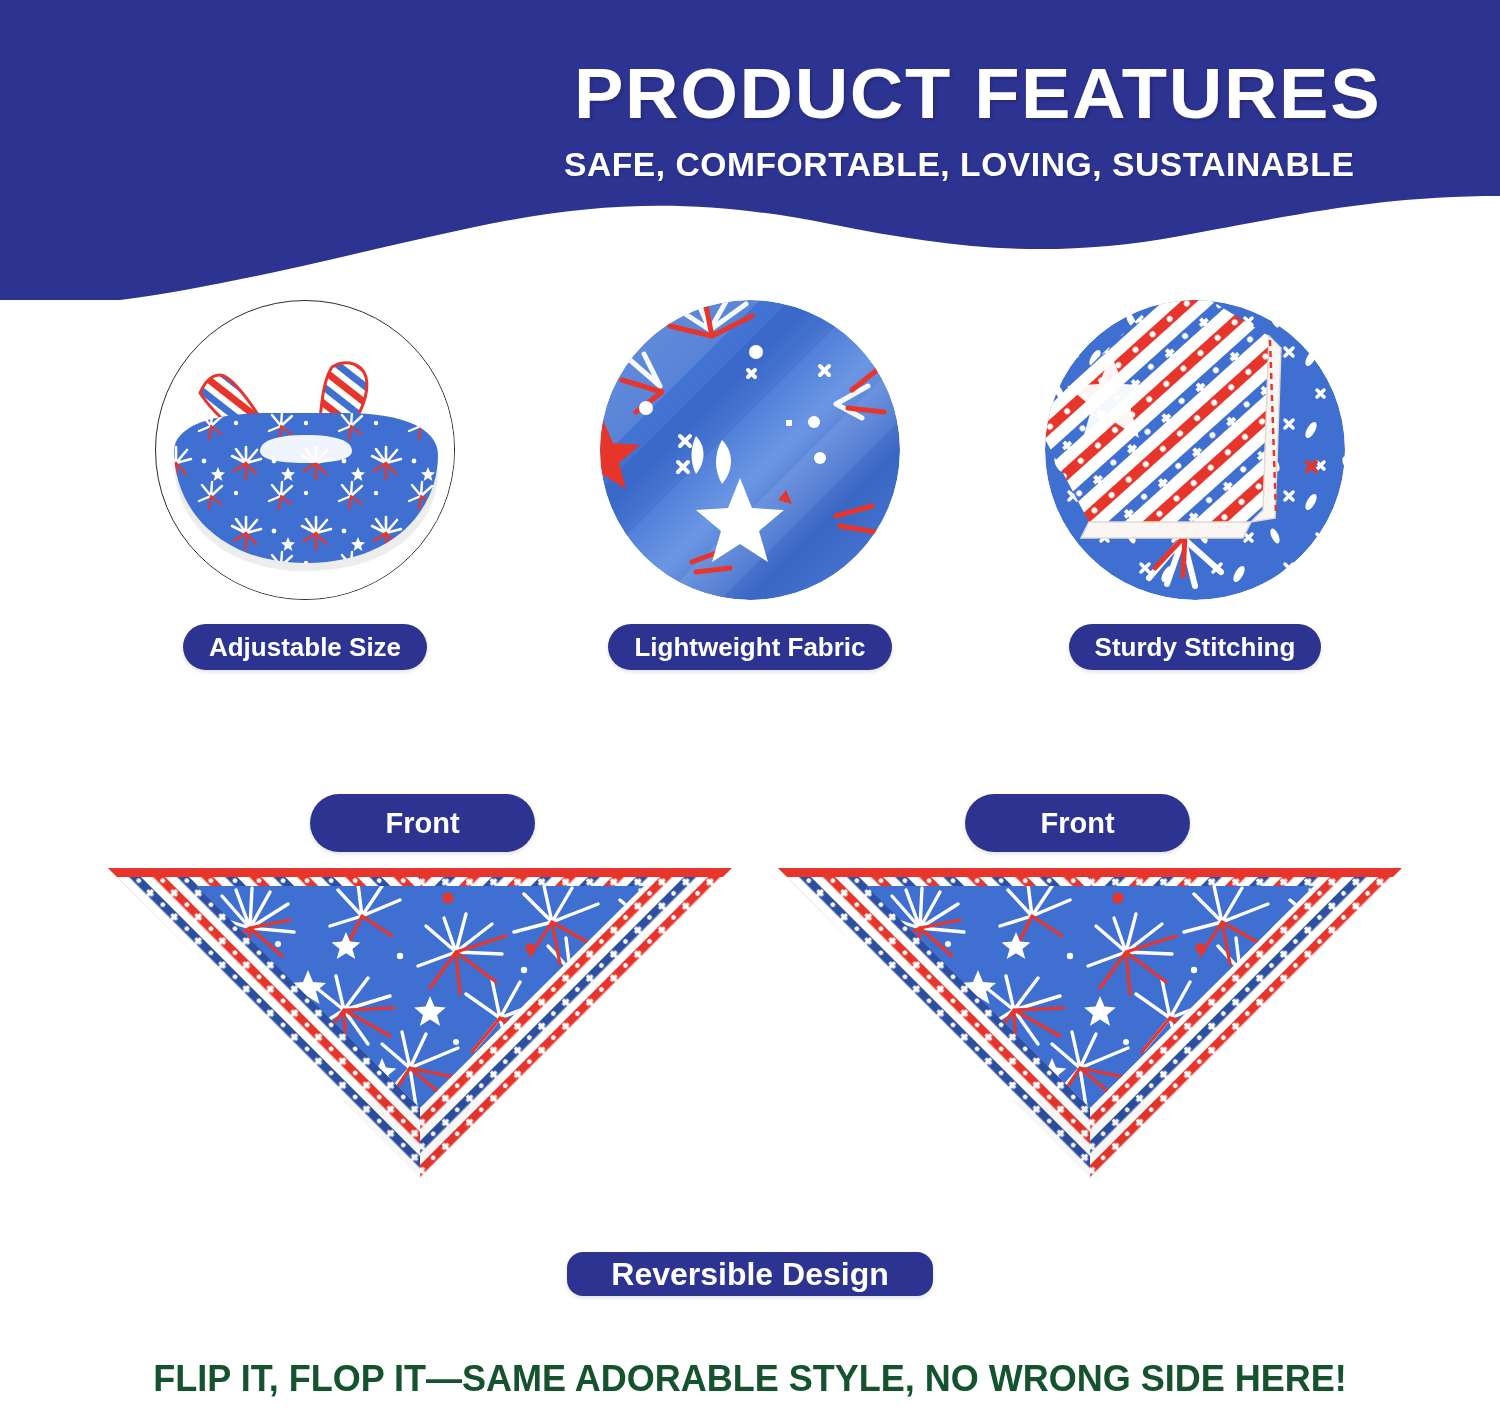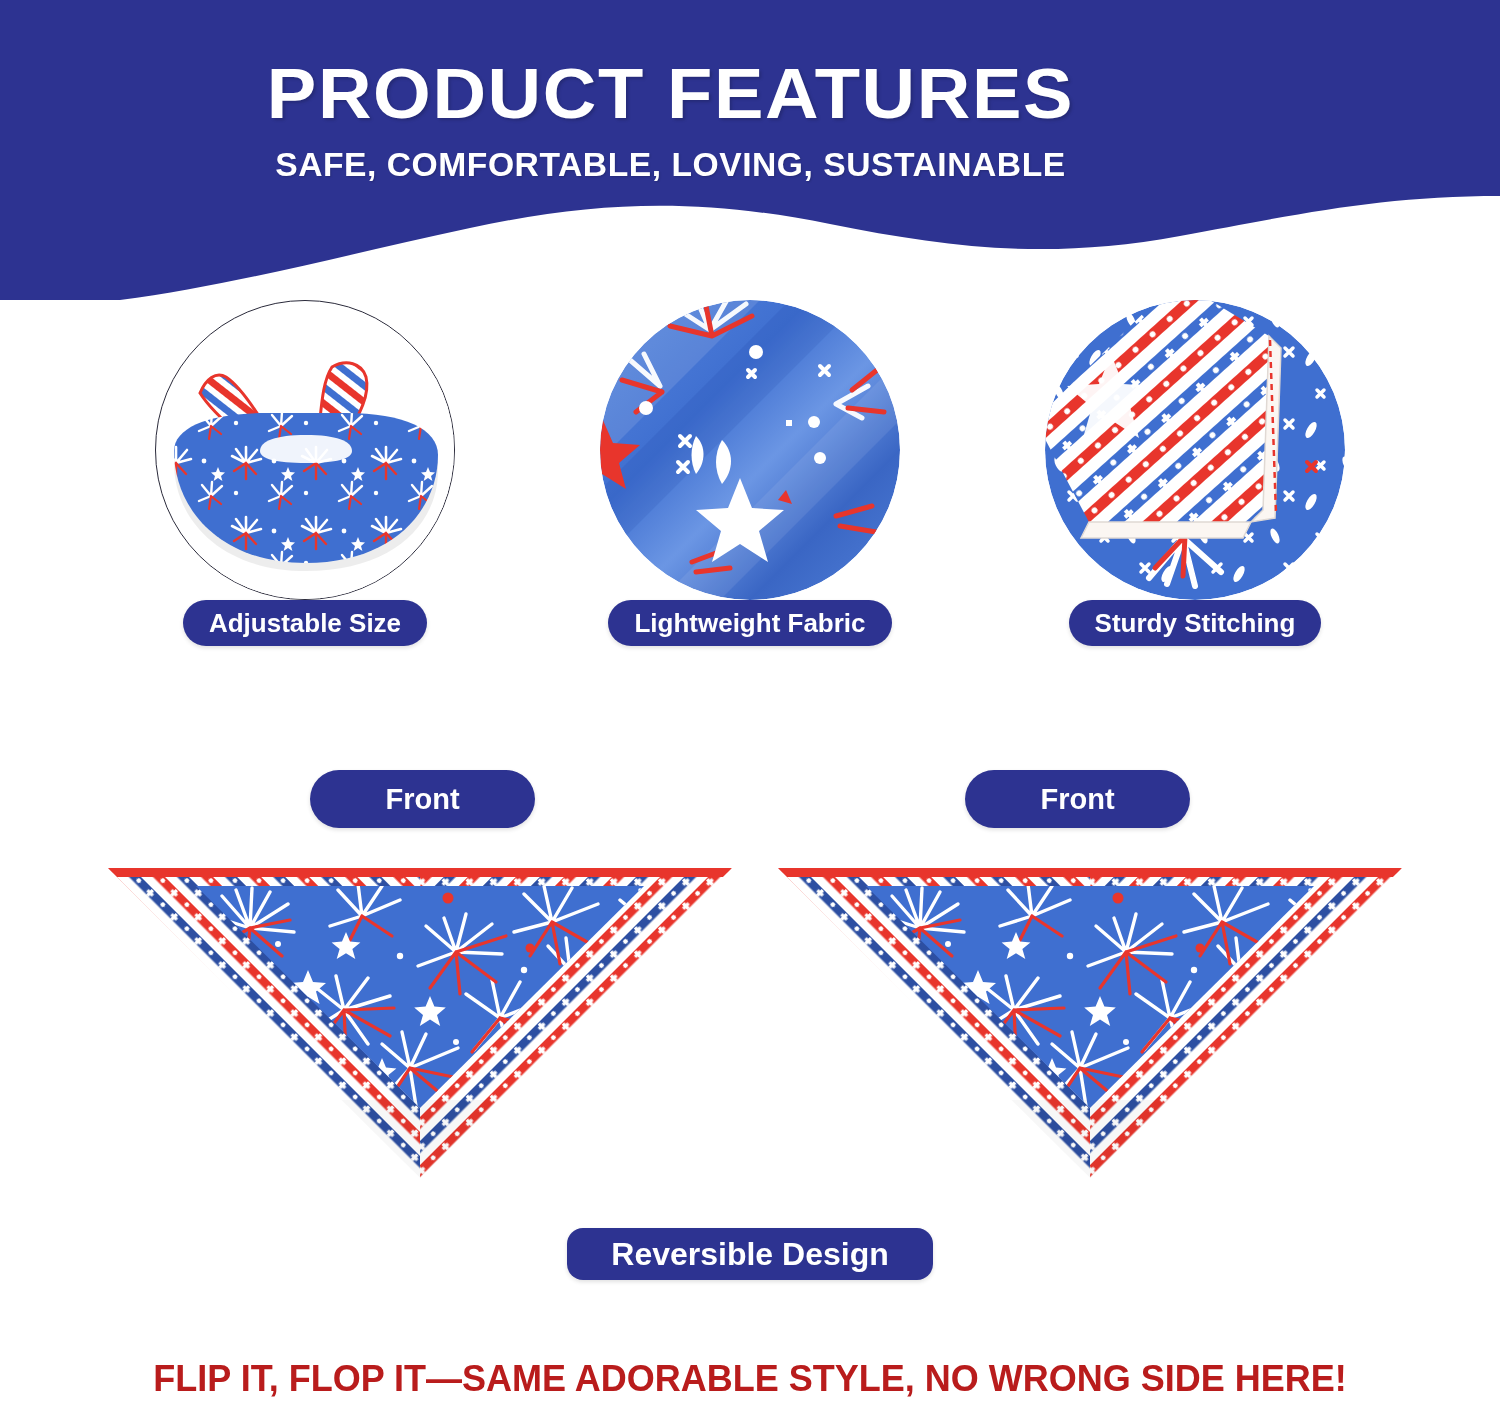--- a/index.html
+++ b/index.html
@@ -18,7 +18,7 @@
   .header svg { position:absolute; left:0; top:0; }
   .header-text {
     position:absolute; left:0; top:0; width:1341px;
-    text-align:center; pointer-events:none;
+    text-align:right; pointer-events:none;
   }
   .title {
     margin-top:58px;

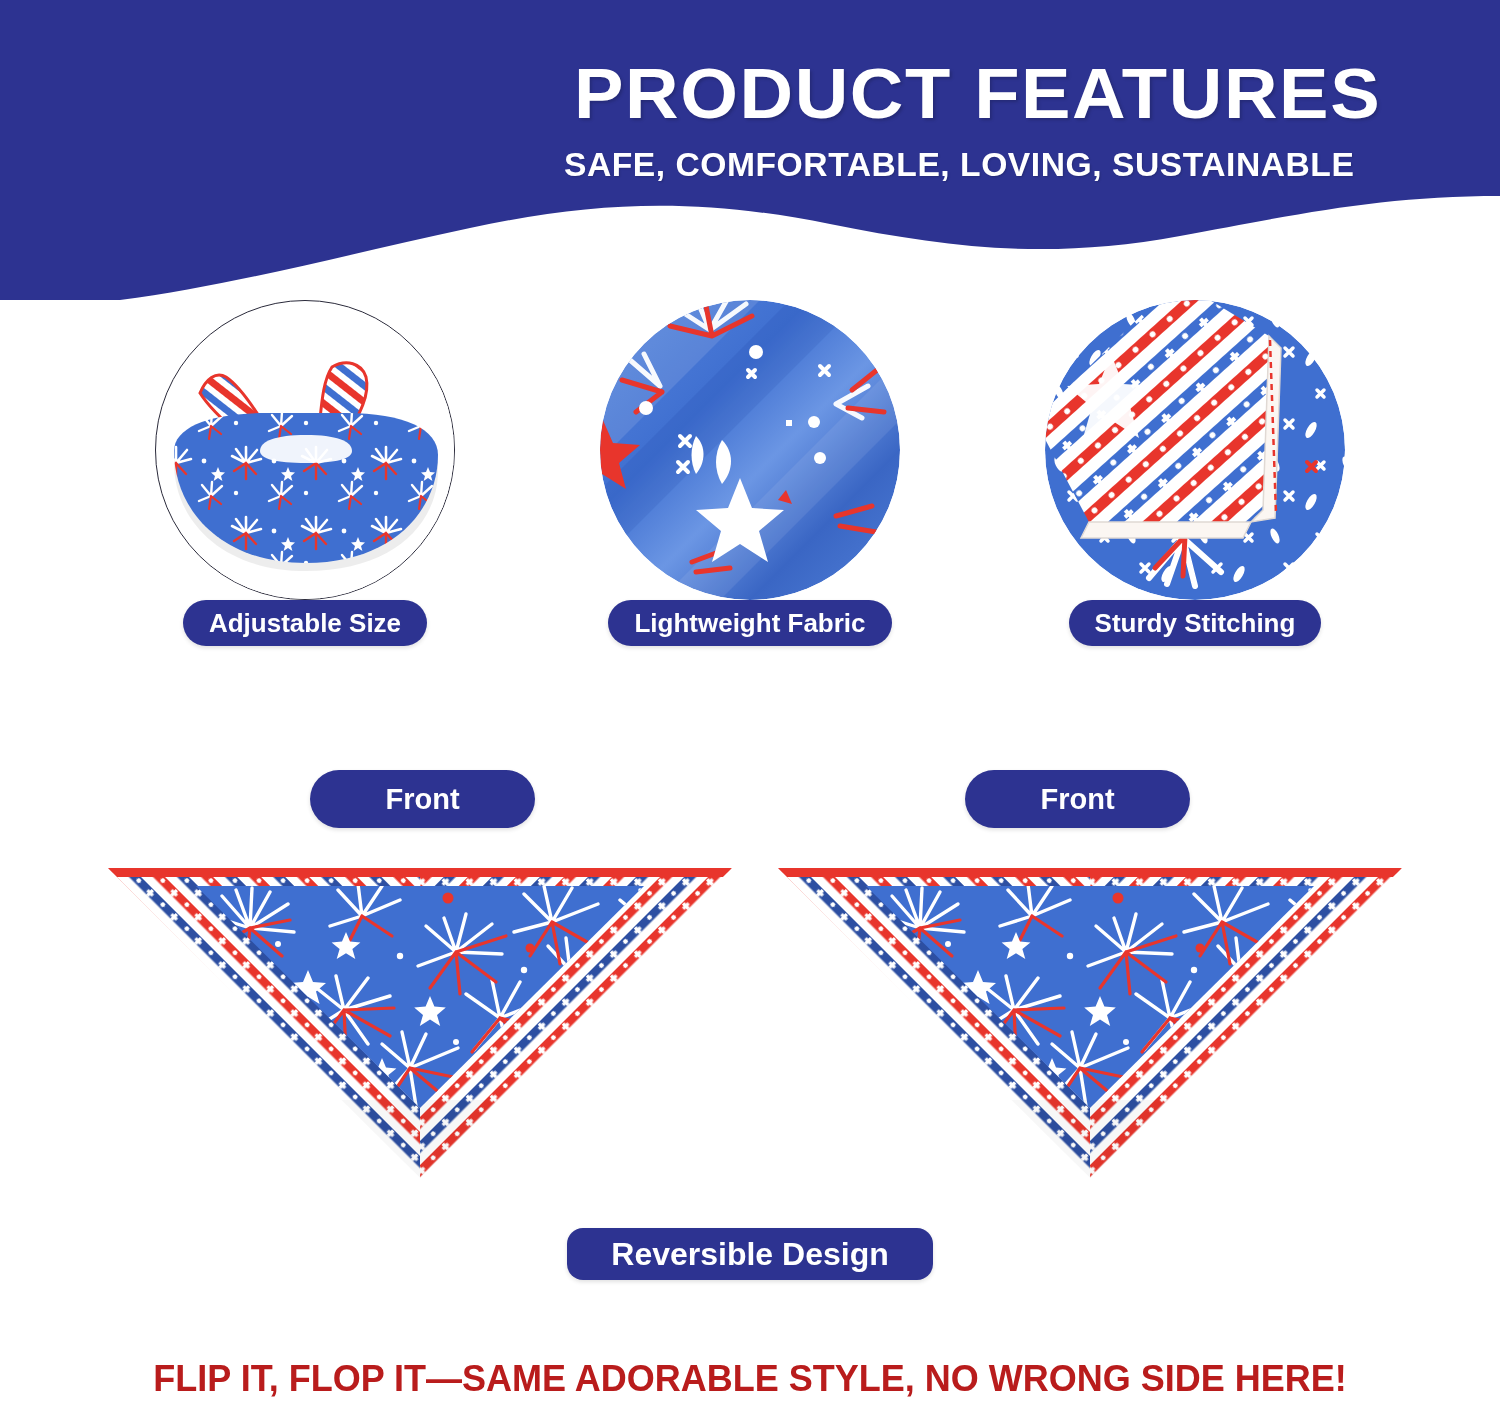--- a/index.html
+++ b/index.html
@@ -52,6 +52,7 @@
     text-align:center;
     box-shadow:0 2px 4px rgba(0,0,0,0.12);
     white-space:nowrap;
+    margin-top:24px;
   }
 
   

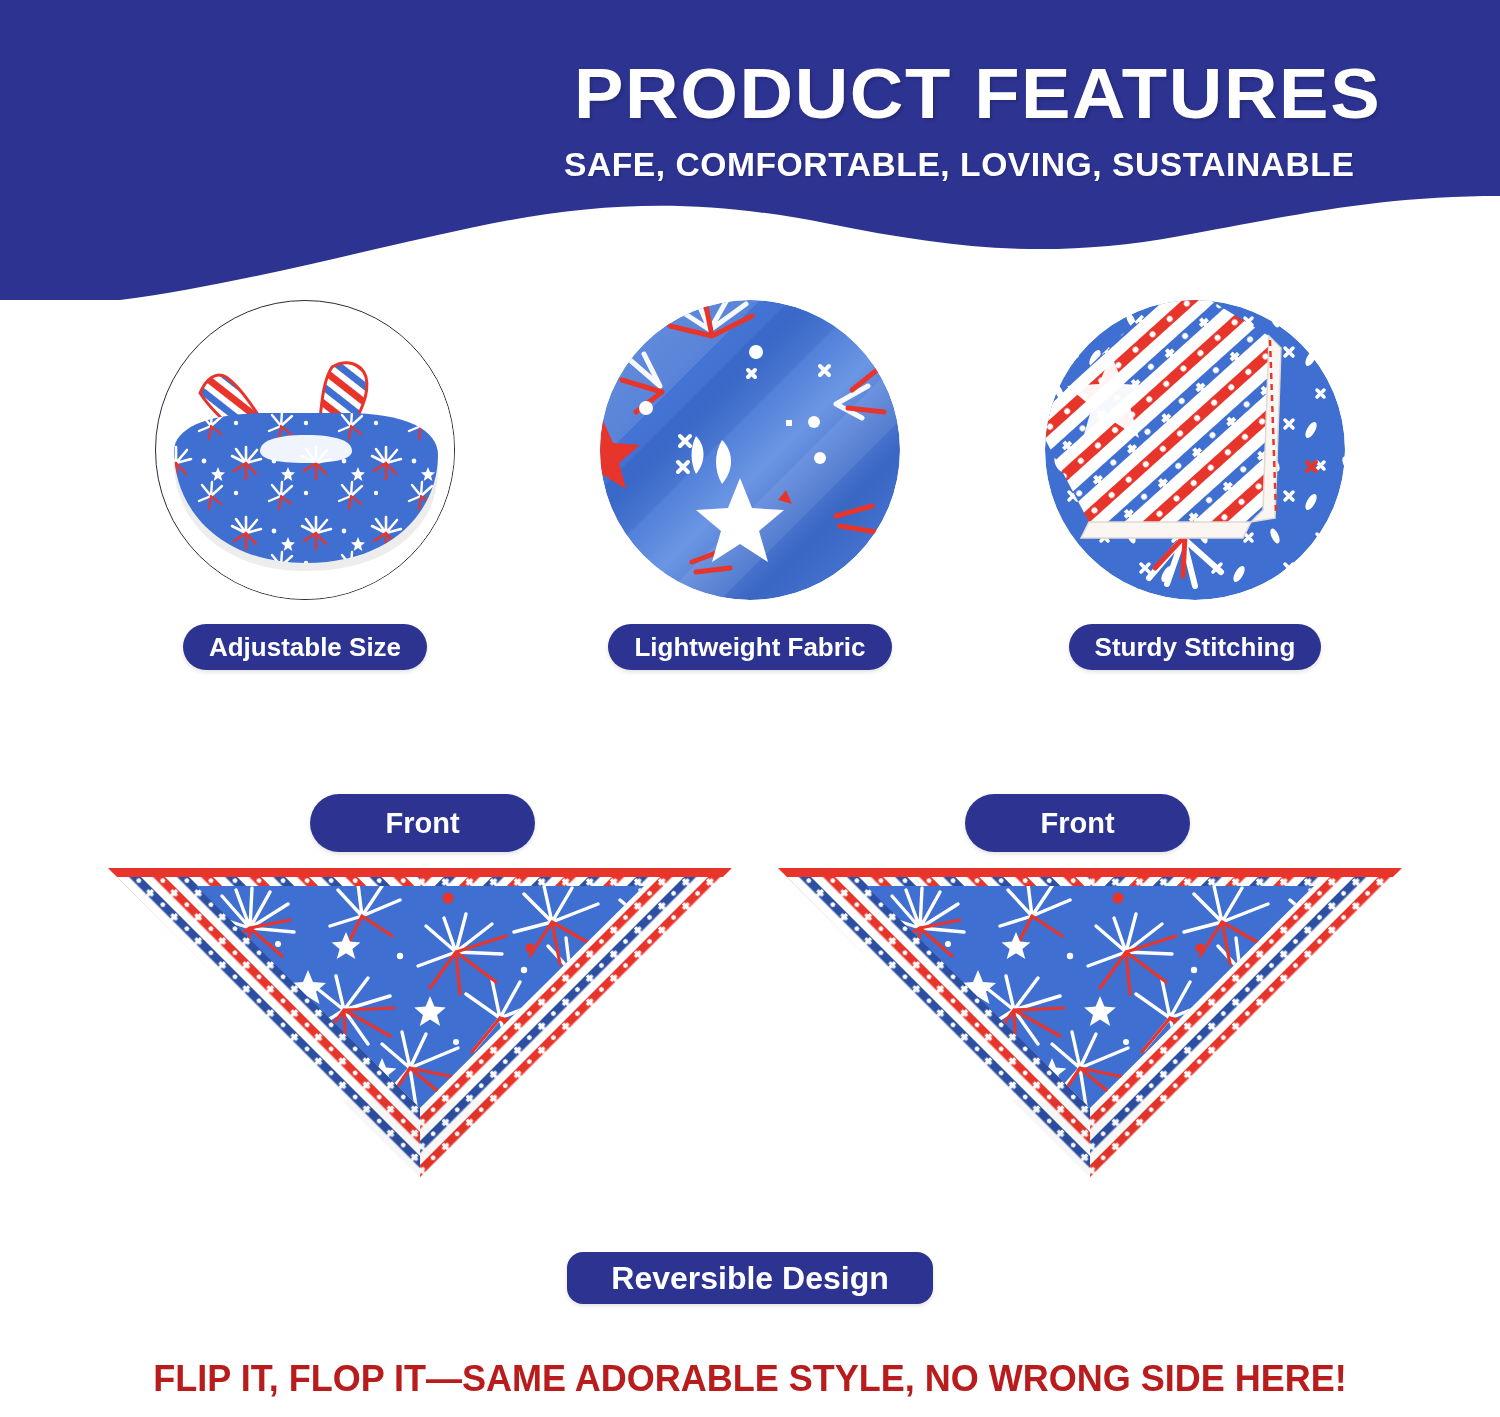--- a/index.html
+++ b/index.html
@@ -106,7 +106,7 @@
     position:absolute; top:1228px; left:0; width:1500px; text-align:center;
   }
   .reversible {
-    height:52px;
+    height:44px;
     font-size:32px;
     padding:0 44px;
     border-radius:16px;

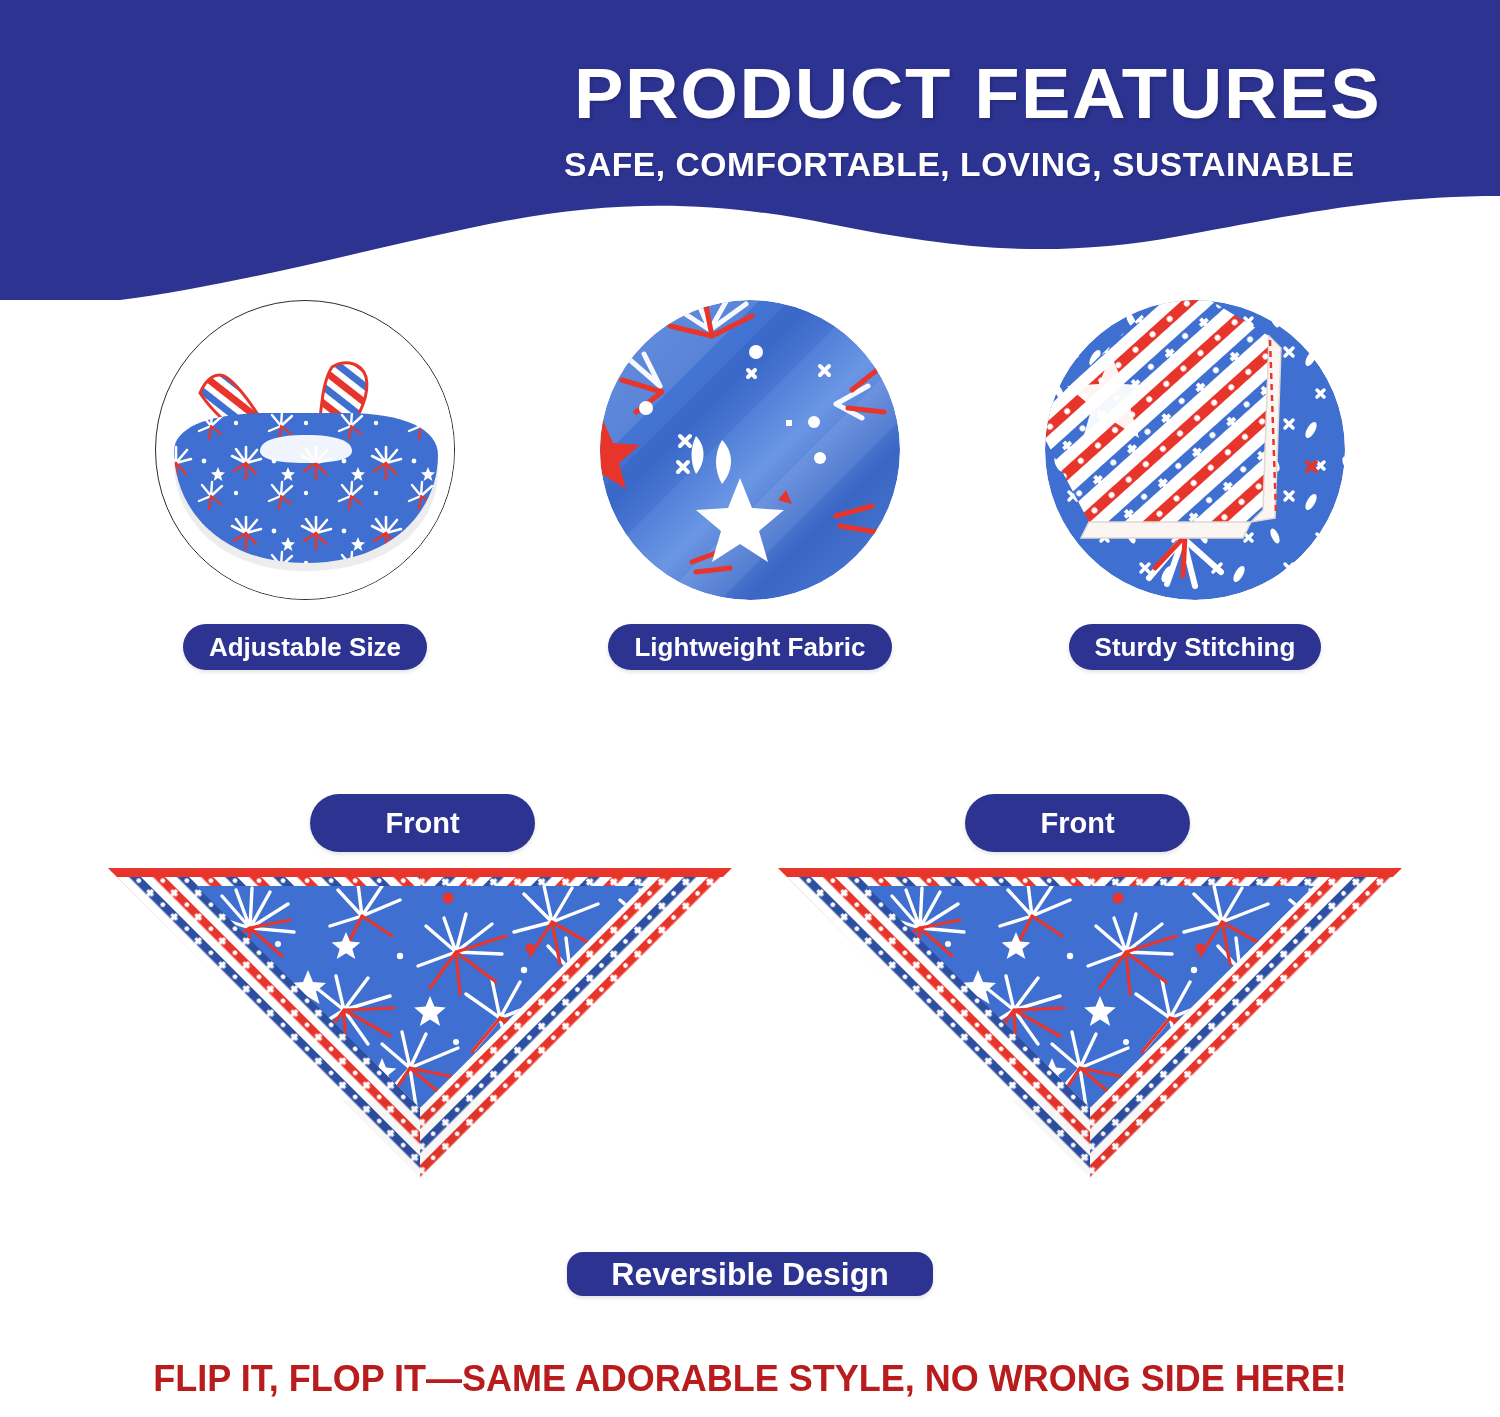--- a/index.html
+++ b/index.html
@@ -116,7 +116,7 @@
   .tagline {
     position:absolute; top:1358px; left:0; width:1500px;
     text-align:center;
-    color:#b91c1c;
+    color:#14532d;
     font-size:36px;
     font-weight:bold;
     letter-spacing:0px;

